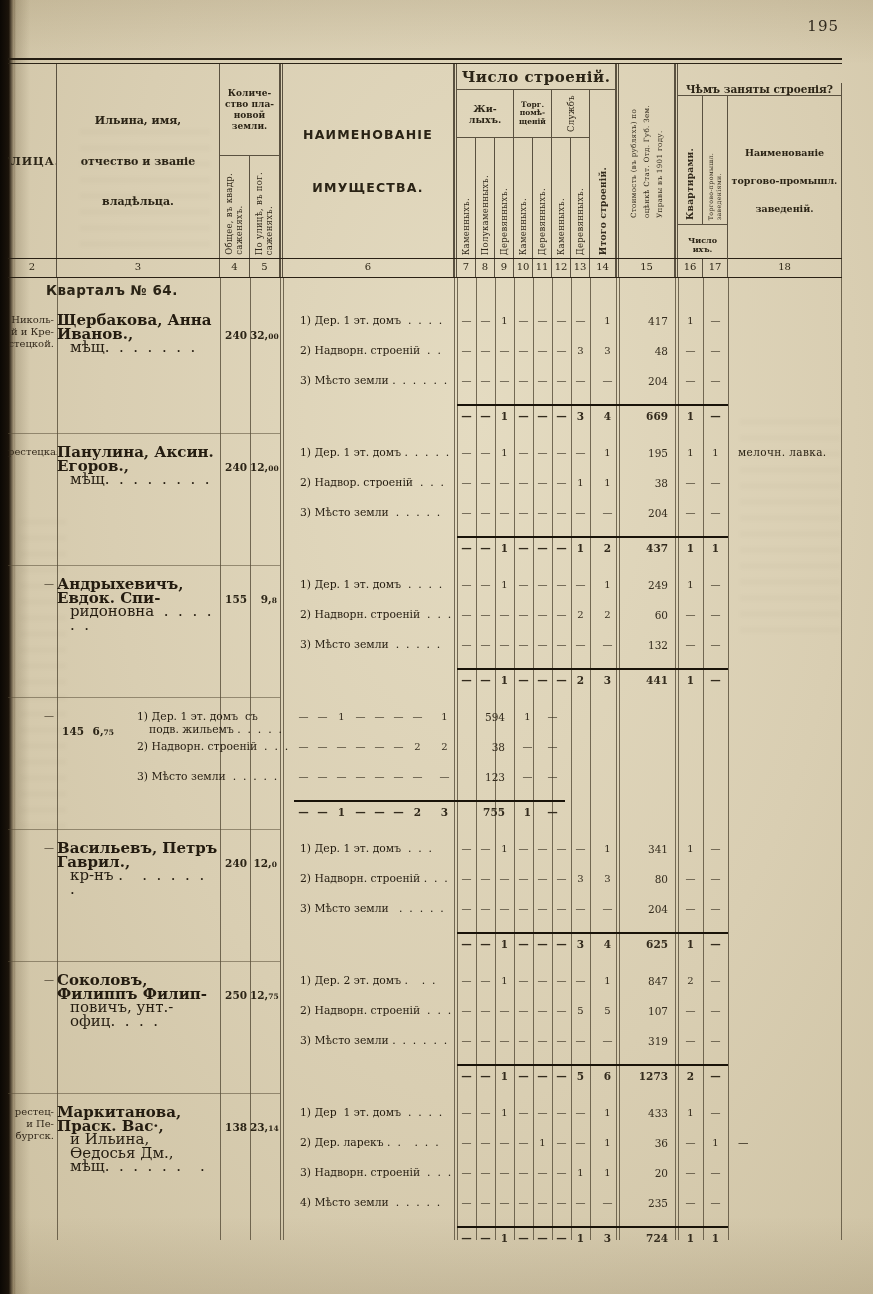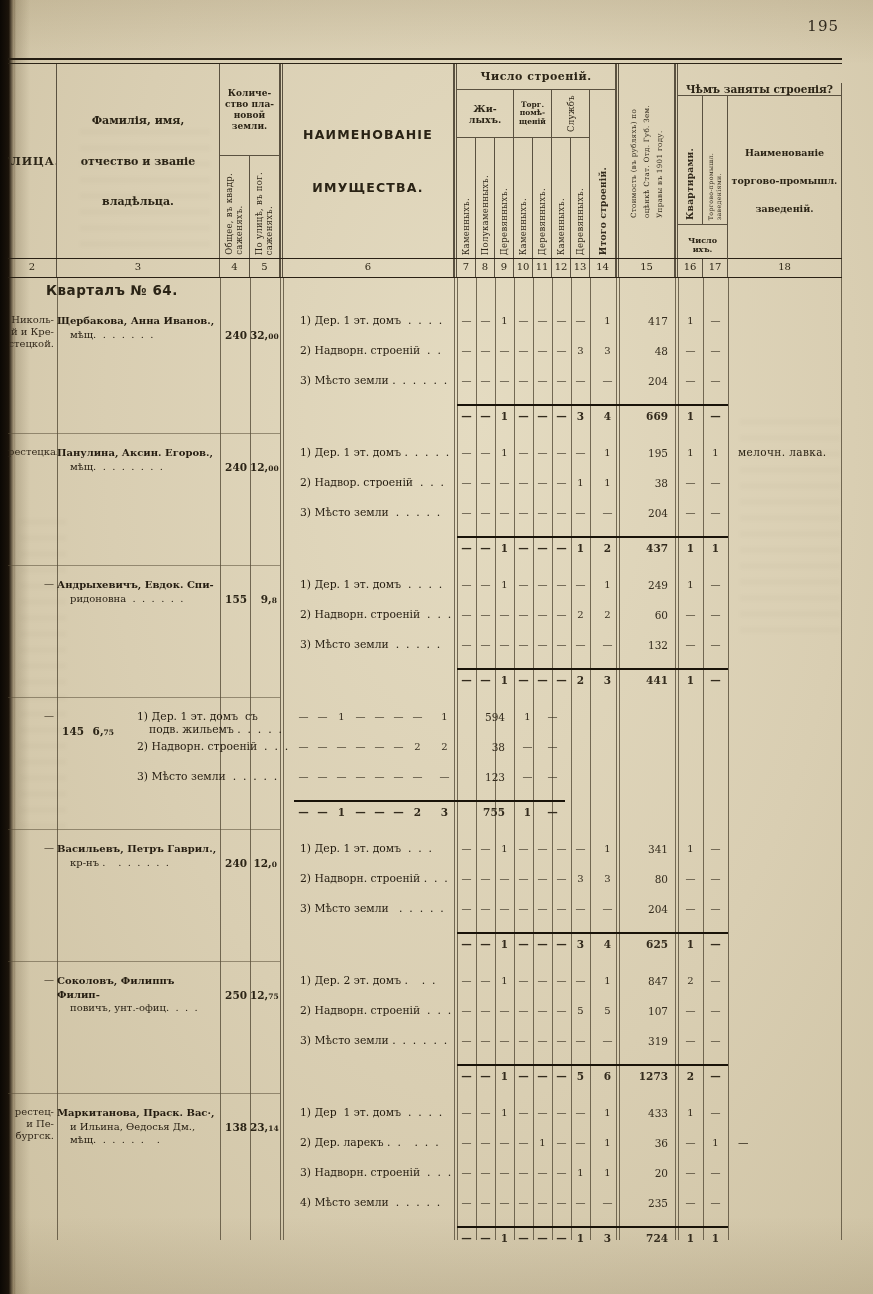--- a/index.html
+++ b/index.html
@@ -41,7 +41,7 @@
     font-family:"DejaVu Sans",sans-serif;font-weight:700;font-size:12.5px;letter-spacing:1.2px;color:#2a2315;}
   .bld-h{width:159px;display:flex;flex-direction:column;}
   .b-top{height:26px;border-bottom:1px solid #5a5140;display:flex;align-items:center;justify-content:center;
-    font-weight:700;font-size:11px;letter-spacing:.5px;}
+    font-weight:700;font-size:15px;letter-spacing:.5px;}
   .b-rest{display:flex;height:168px;}
   .b-left{width:133px;display:flex;flex-direction:column;}
   .b-sub{display:flex;height:48px;}

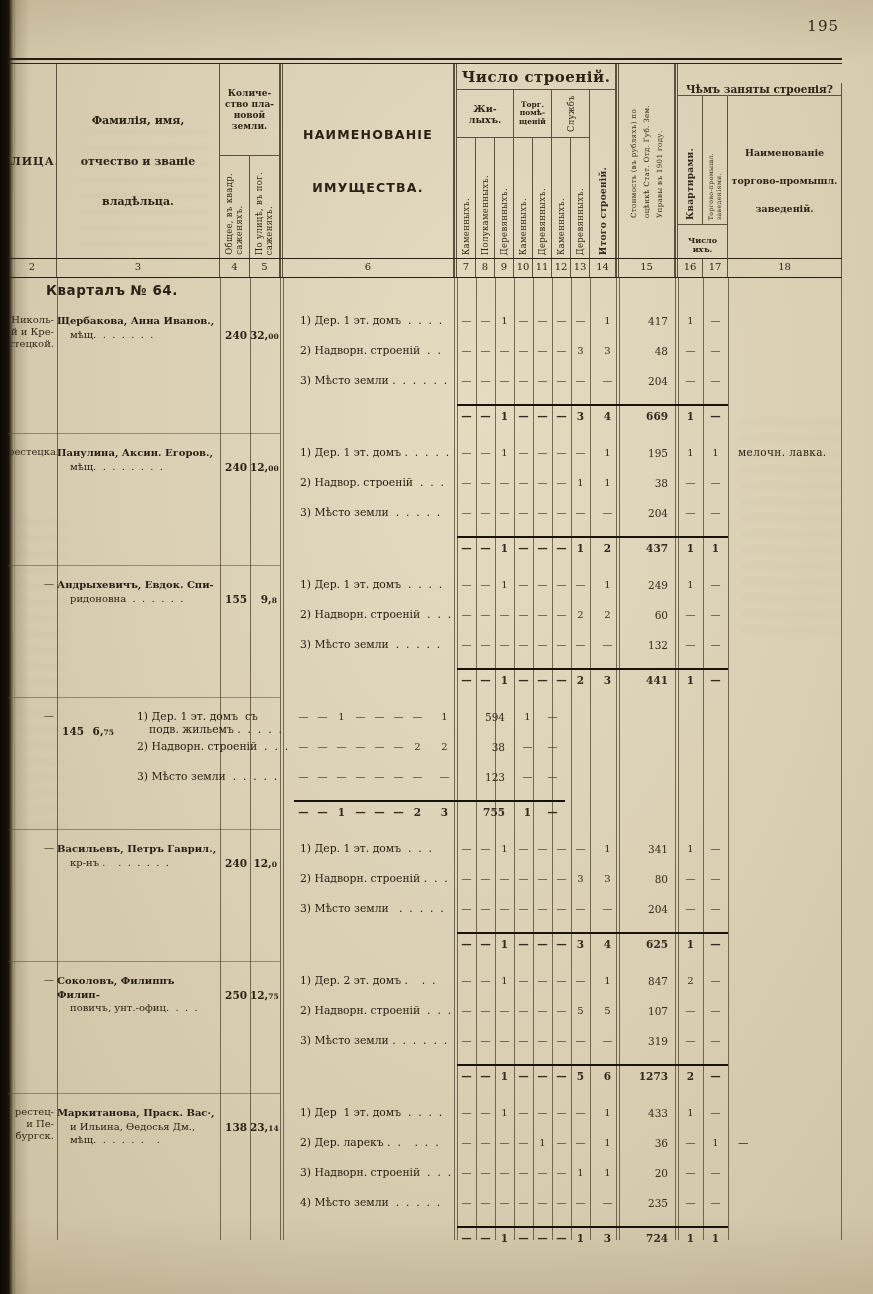--- a/index.html
+++ b/index.html
@@ -123,7 +123,7 @@
         <span>УЛИЦА.</span>
       </div>
       <div class="hc owner-h">
-        <div>Фамилія, имя,</div>
+        <div>Ильина, имя,</div>
         <div>отчество и званіе</div>
         <div>владѣльца.</div>
       </div>

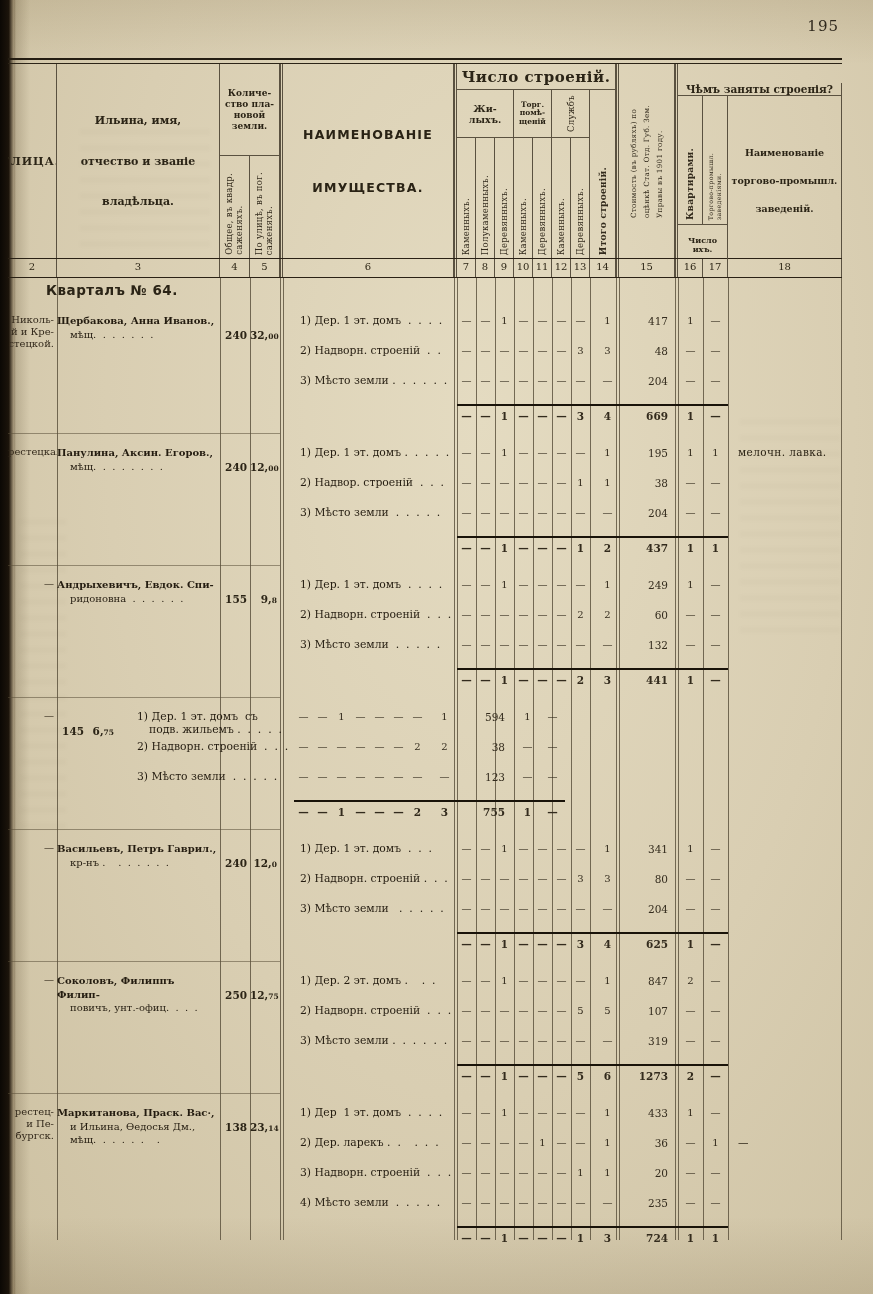--- a/index.html
+++ b/index.html
@@ -87,7 +87,7 @@
   .sep{position:absolute;top:-1px;left:0;width:272px;border-top:1px solid rgba(90,78,56,.55);}
   .street{width:49px;font-size:10px;line-height:12px;color:#33291b;text-align:right;padding-right:3px;overflow:hidden;}
   .owner{width:163px;padding-right:2px;}
-  .owner-line{font-size:10px;line-height:13.5px;color:#241c10;white-space:pre-wrap;}
+  .owner-line{font-size:15px;line-height:13.5px;color:#241c10;white-space:pre-wrap;}
   .owner-line.b{font-weight:700;}
   .owner-line.ind{padding-left:13px;}
   .land1,.land2{width:30px;}

